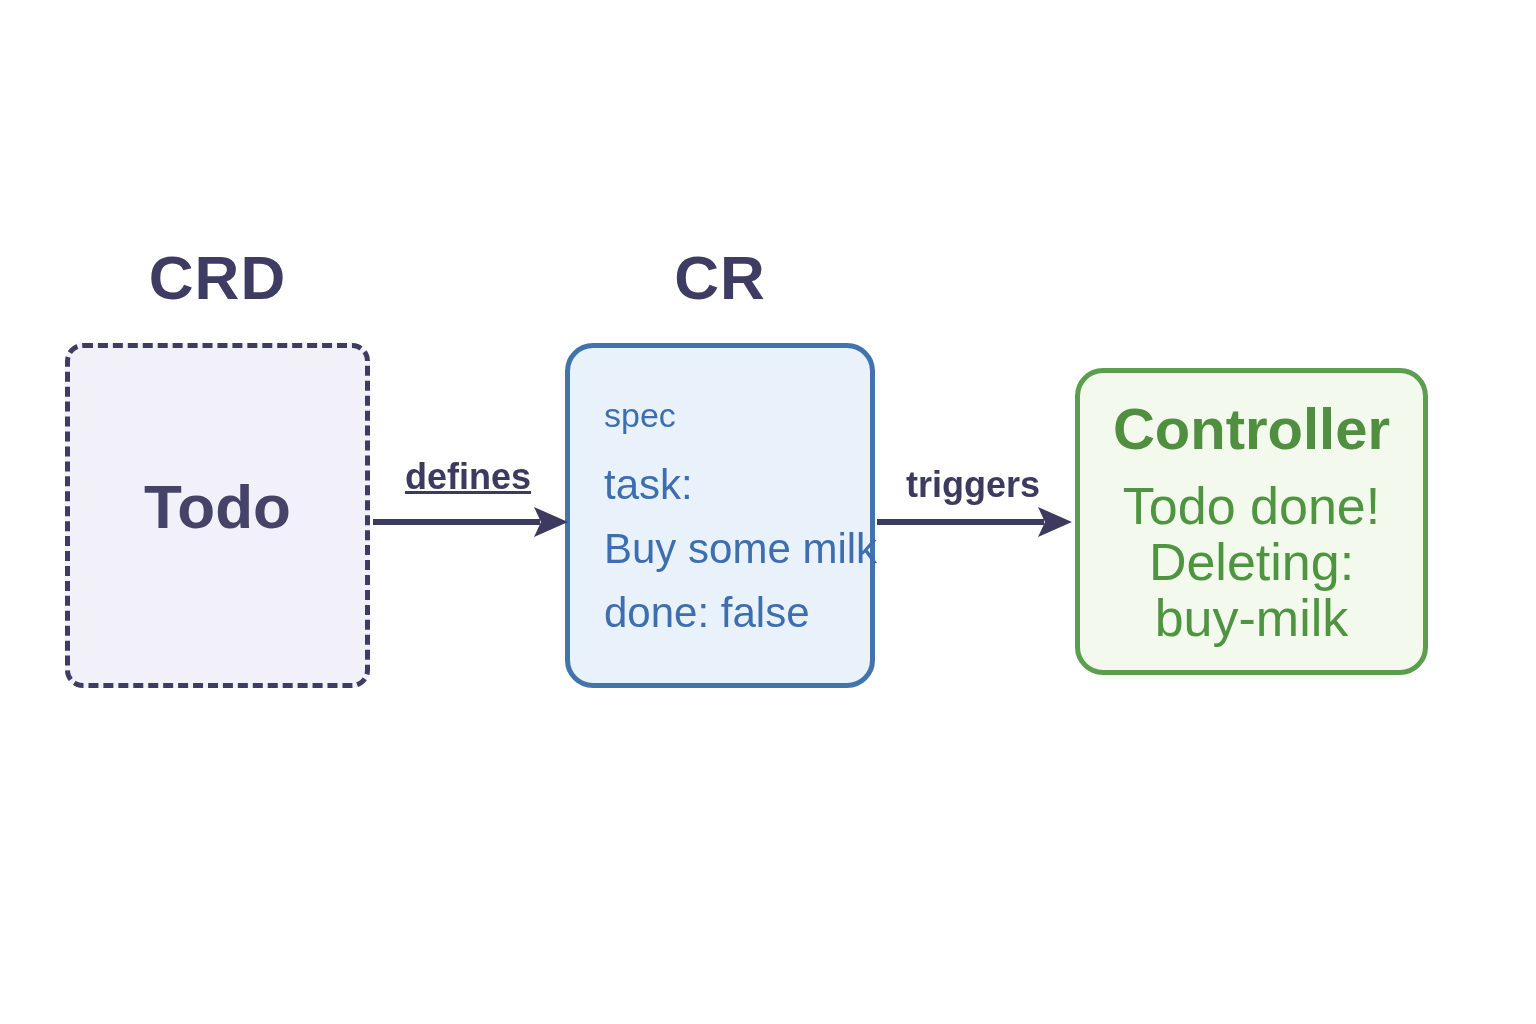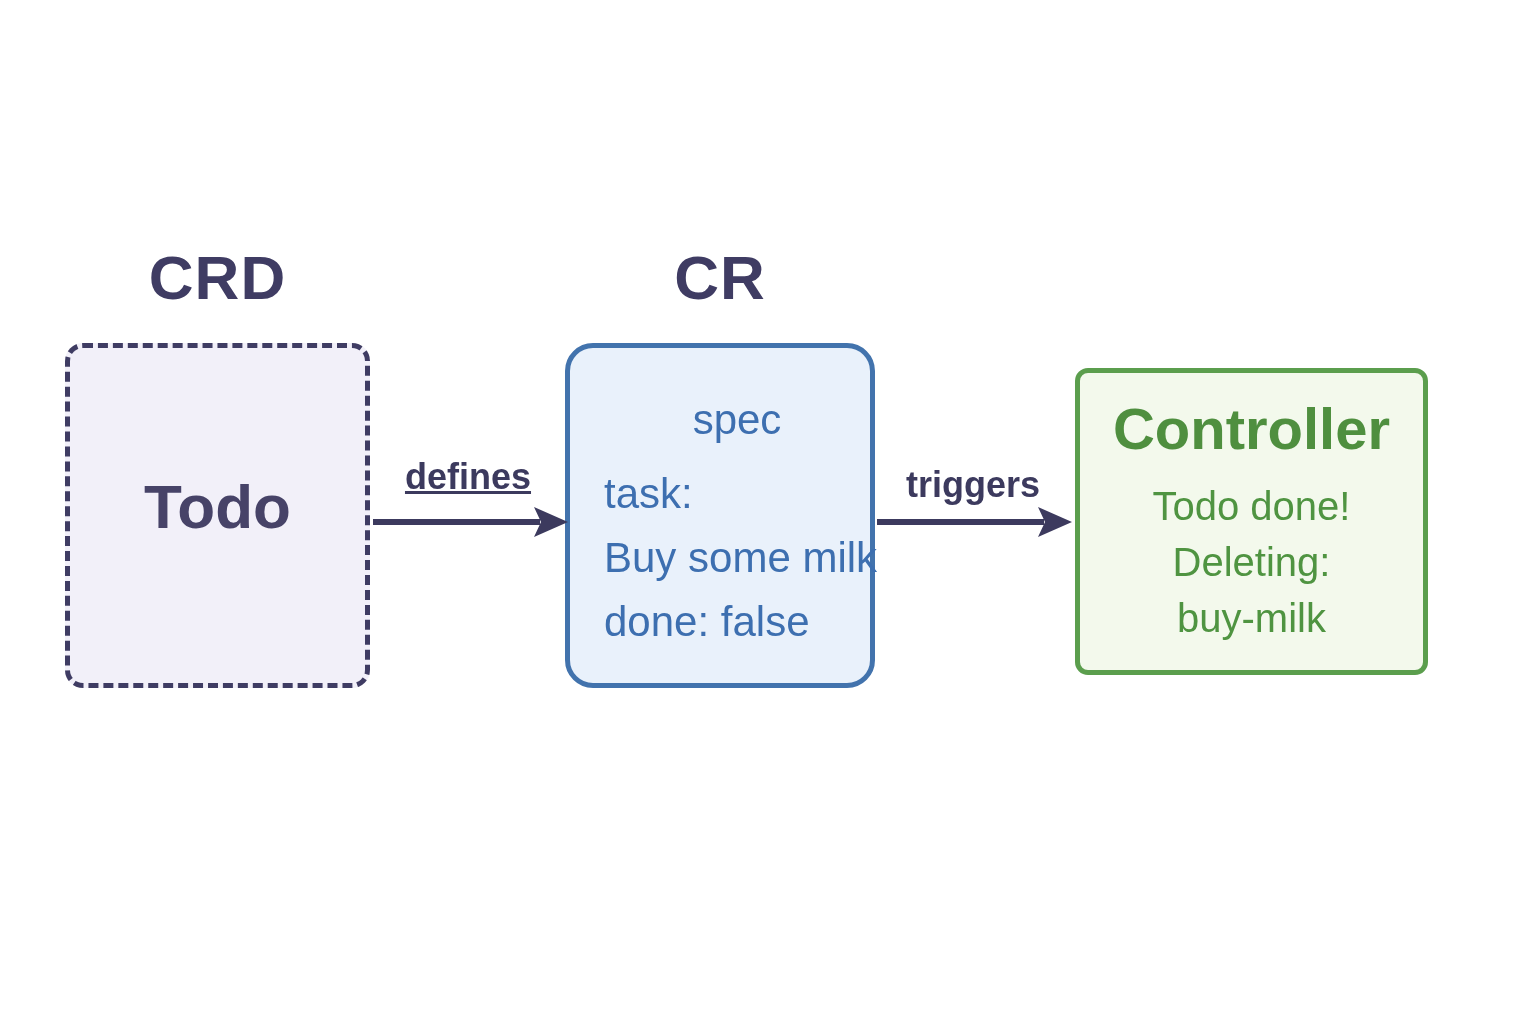--- a/index.html
+++ b/index.html
@@ -61,10 +61,9 @@
     color: #3d6fb0;
   }
   .cr-spec {
-    font-size: 42px;
+    font-size: 34px;
     font-weight: 500;
     margin: 0 0 22px 0;
-    text-align: center;
   }
   .cr-line {
     font-size: 42px;

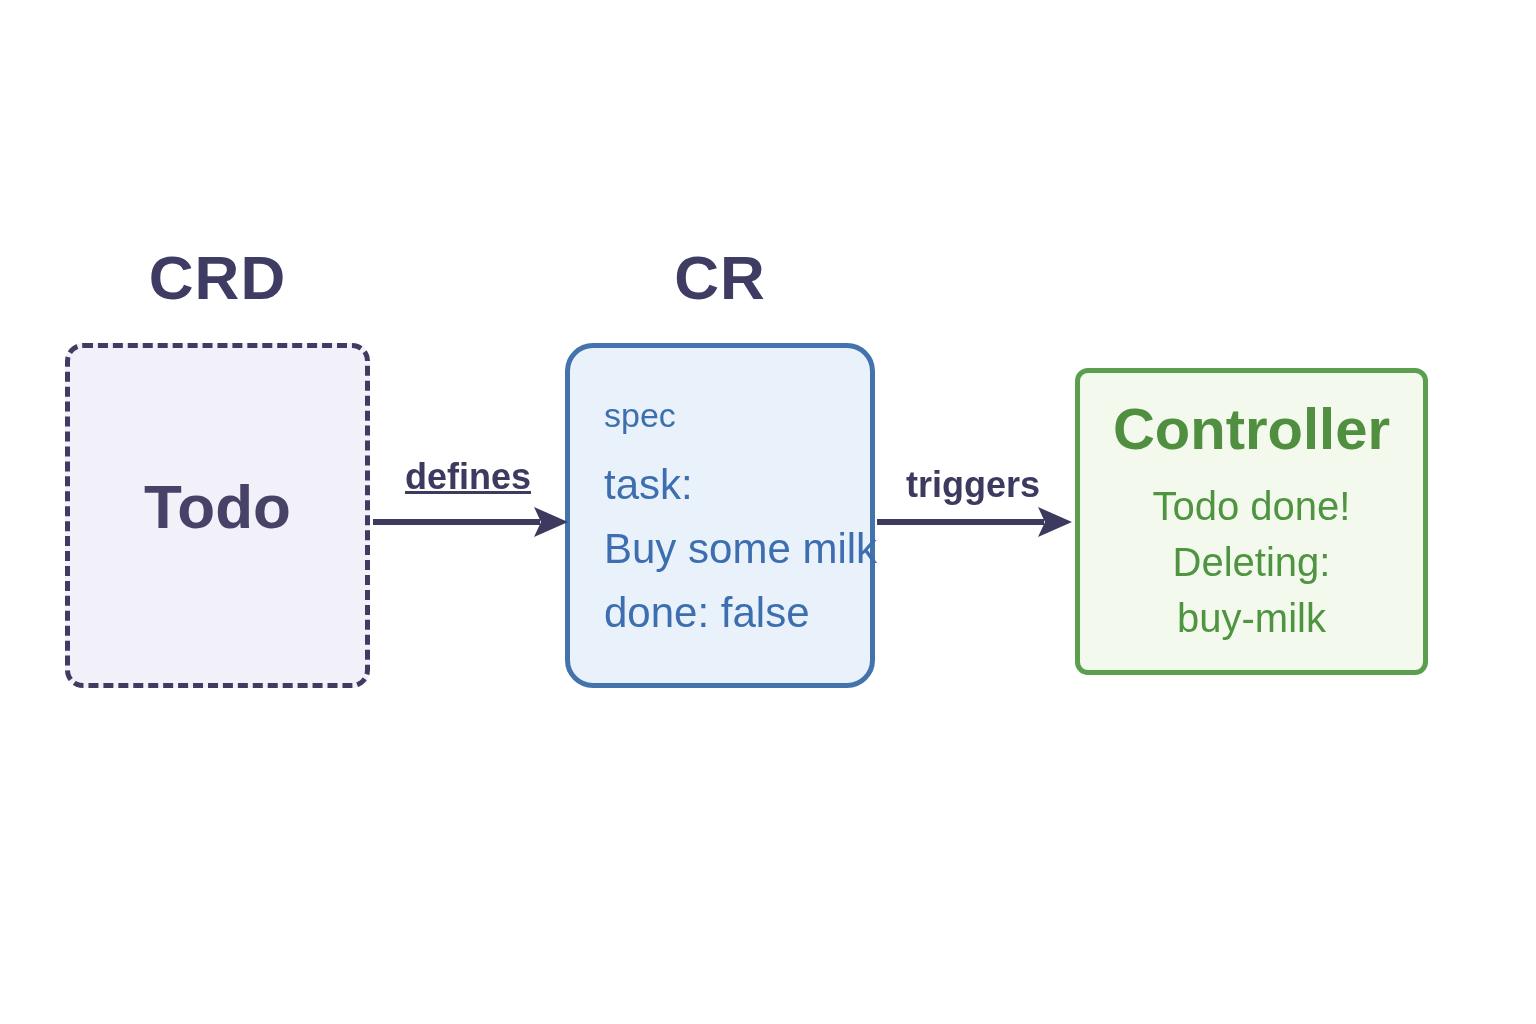--- a/index.html
+++ b/index.html
@@ -81,7 +81,7 @@
     box-sizing: border-box;
     background: #f3f9ec;
     border: 5px solid #5b9e4d;
-    border-radius: 13px;
+    border-radius: 28px;
     text-align: center;
     padding-top: 22px;
   }

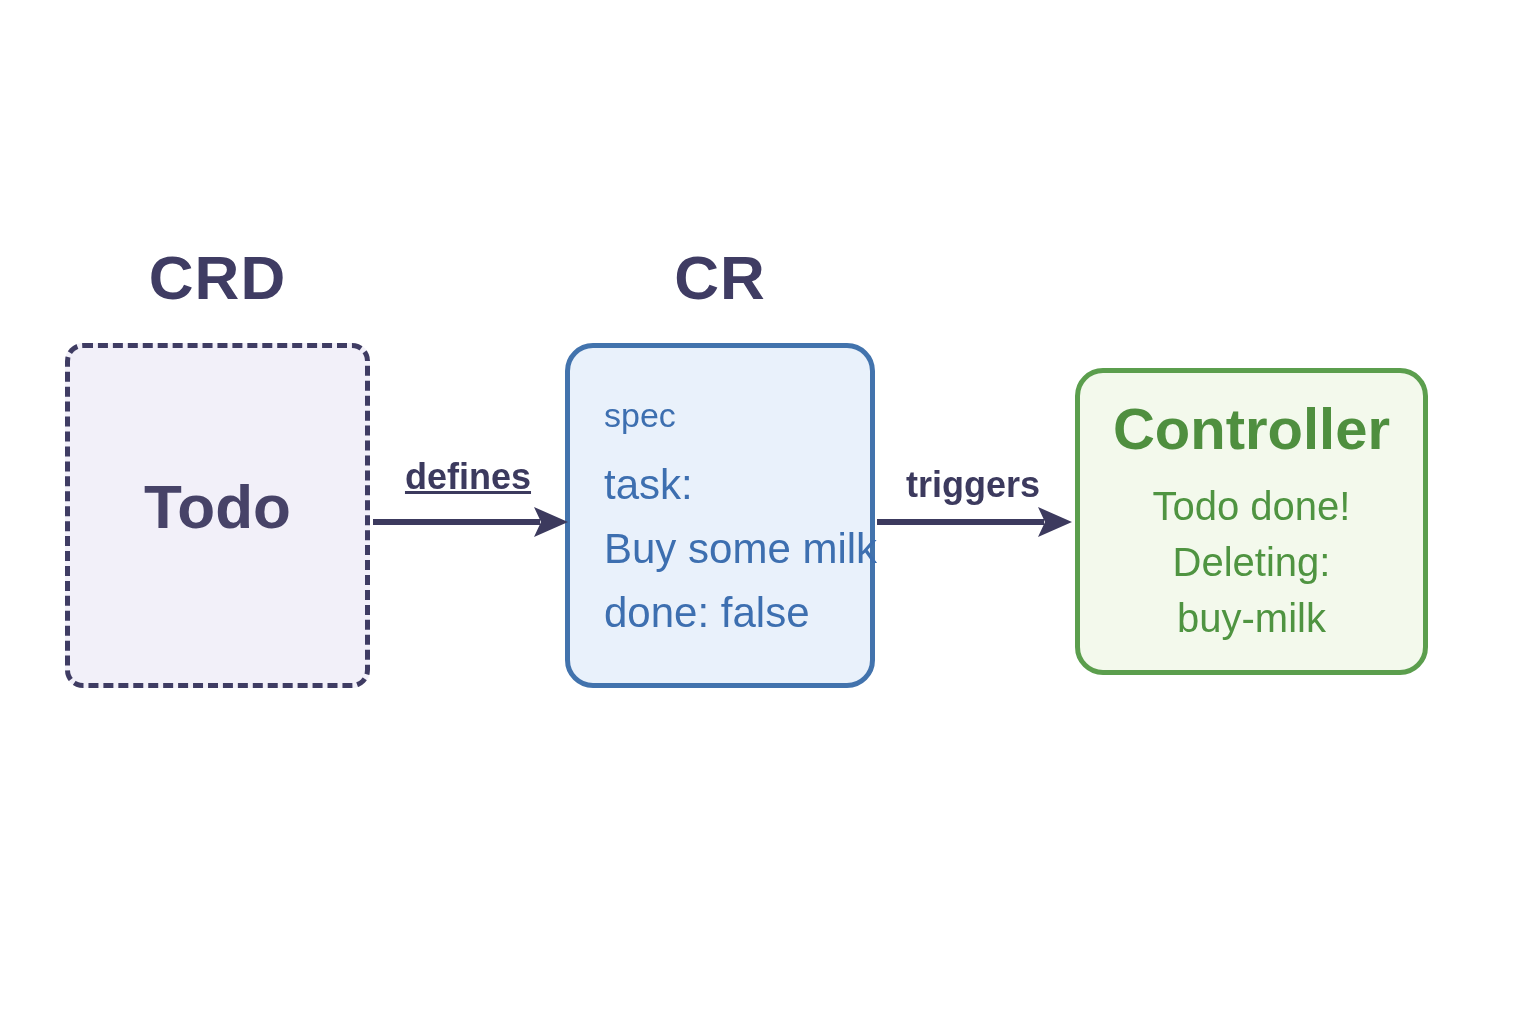--- a/index.html
+++ b/index.html
@@ -92,7 +92,7 @@
     margin-bottom: 16px;
   }
   .controller-line {
-    font-size: 40px;
+    font-size: 52px;
     font-weight: 500;
     line-height: 56px;
     color: #4f9441;

